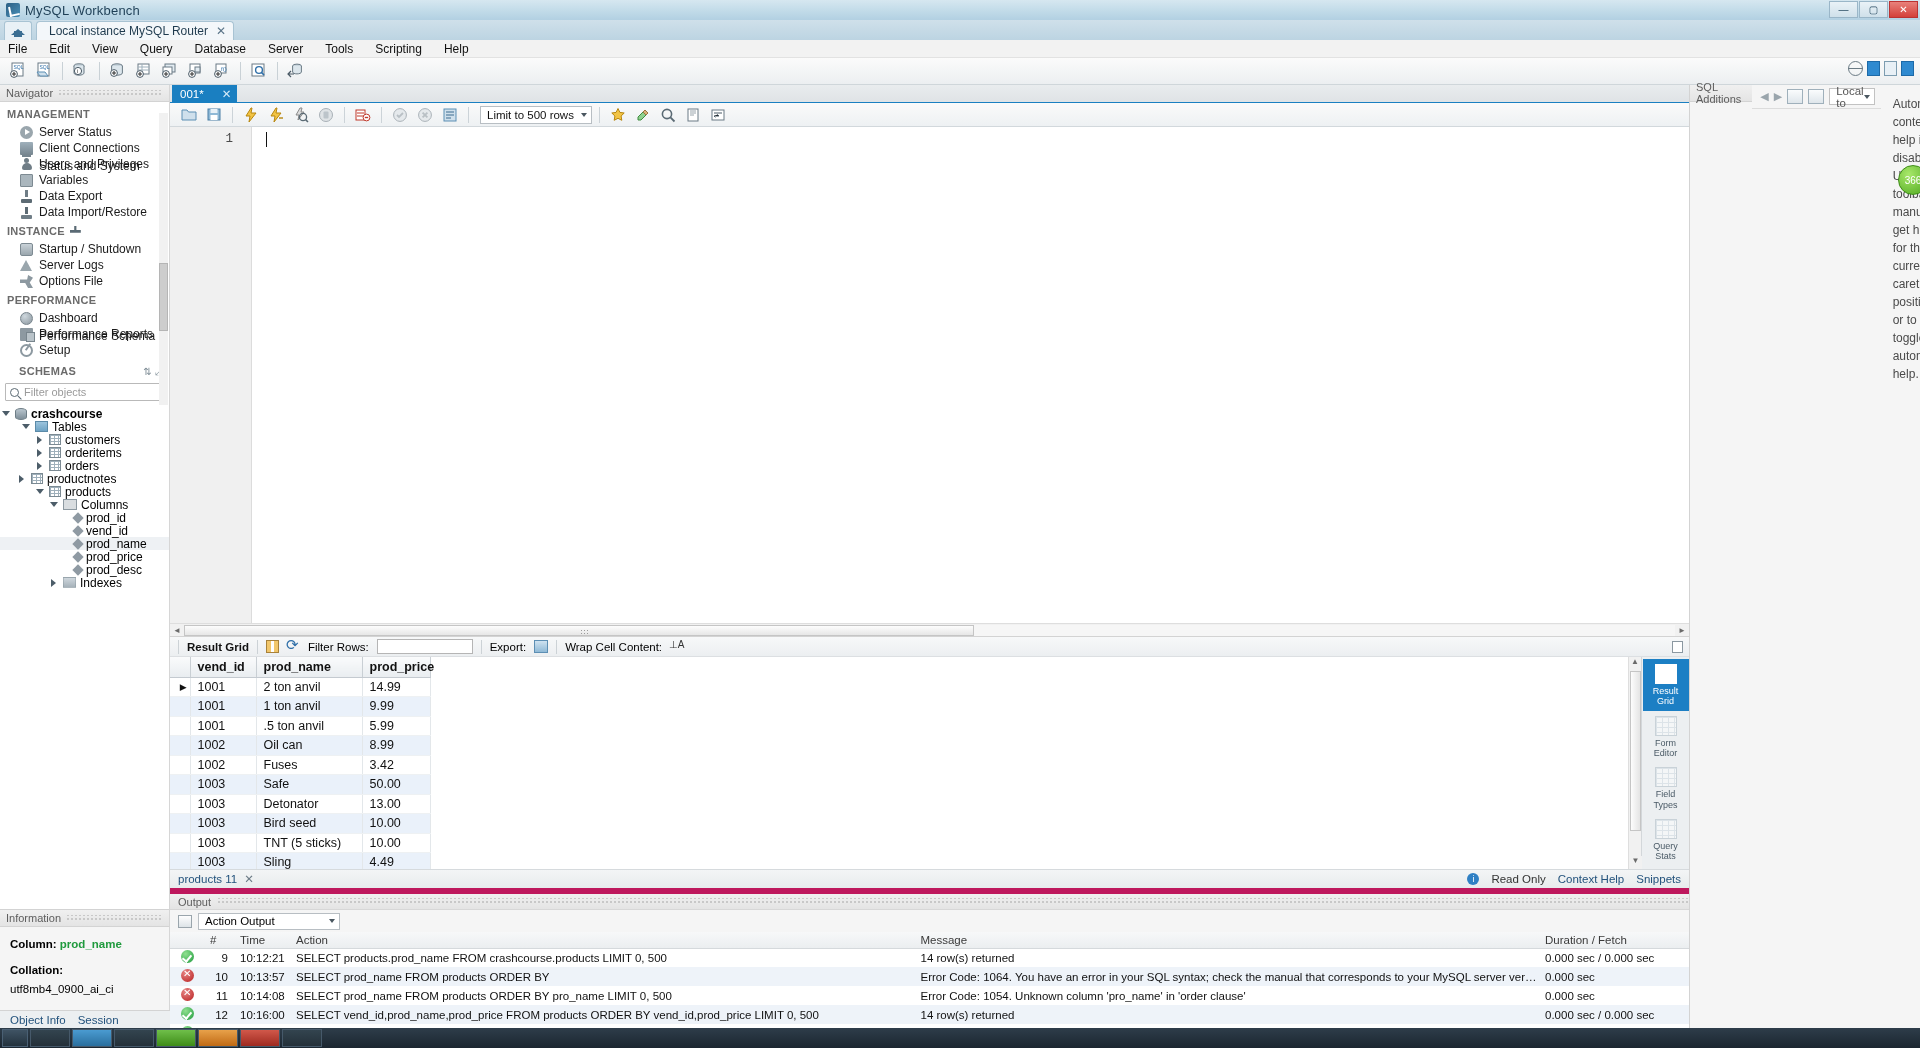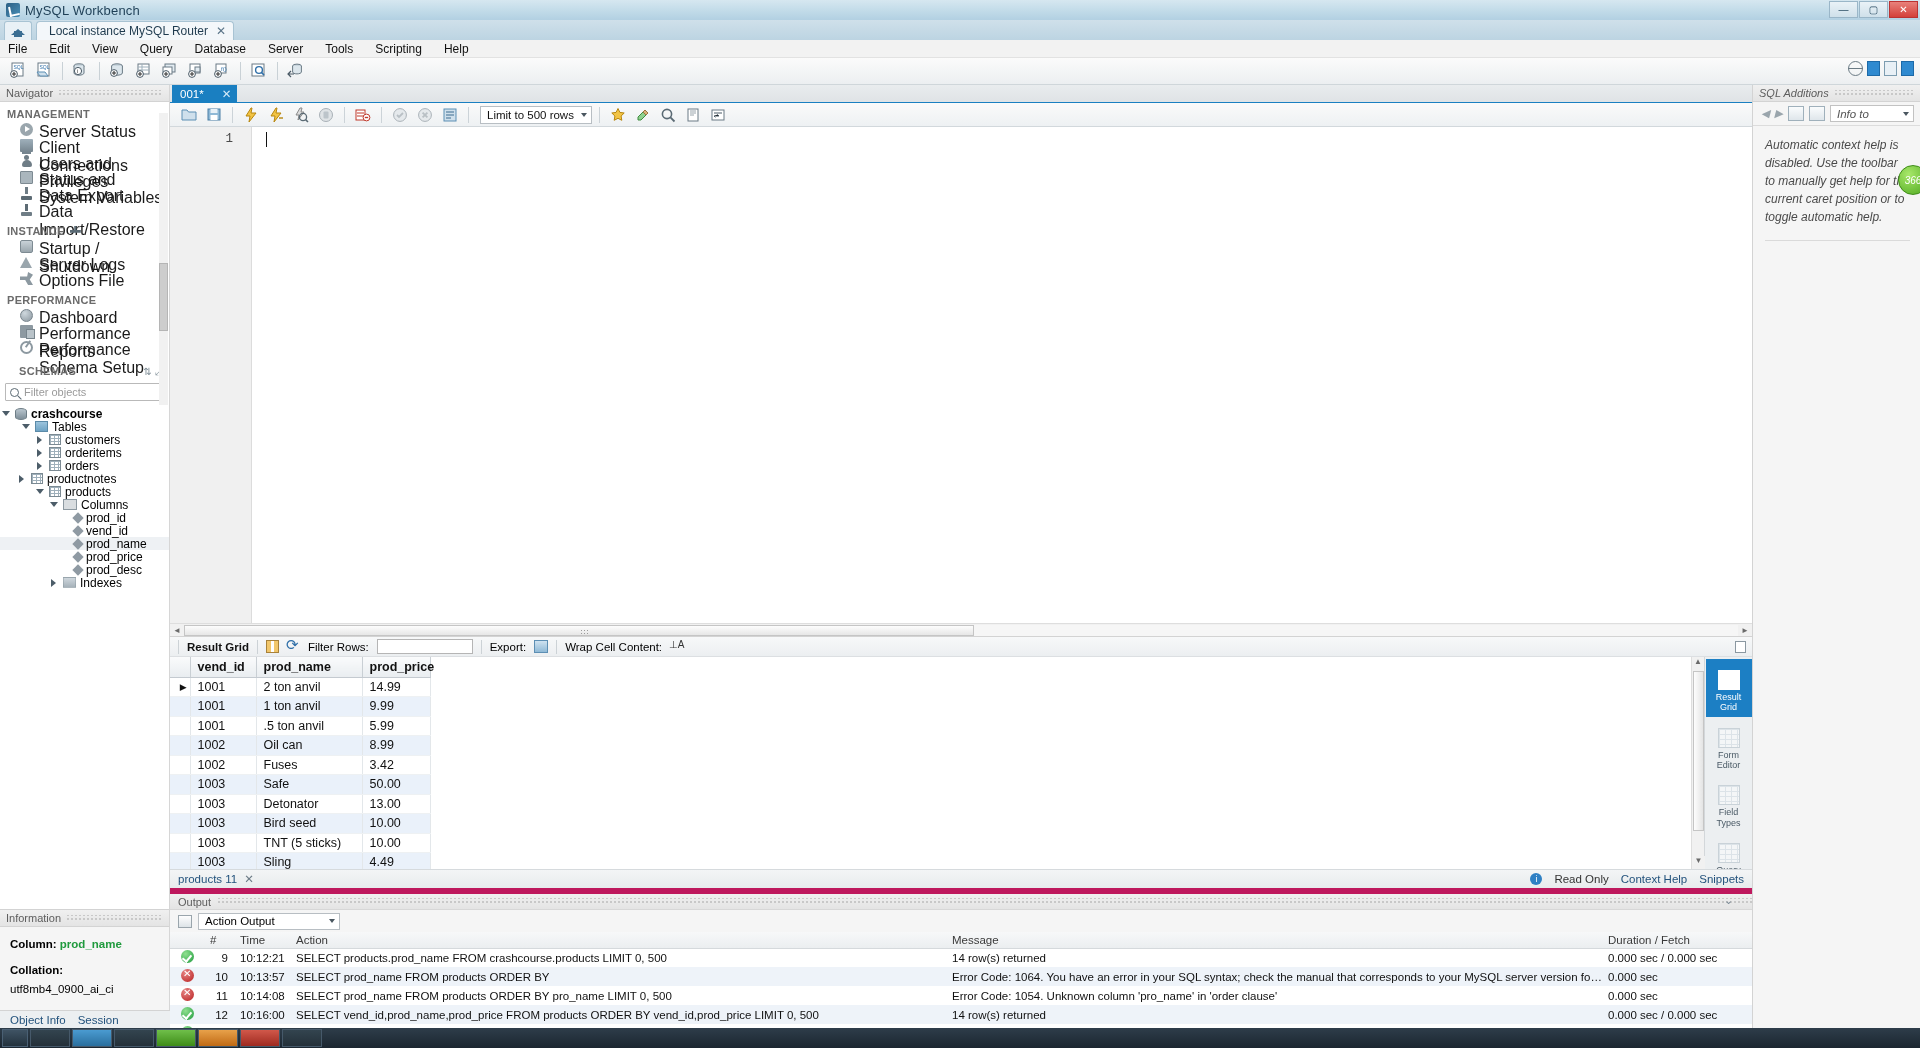--- a/index.html
+++ b/index.html
@@ -345,8 +345,8 @@
   .st-err::after{ content:"✕"; position:absolute; left:2.6px; top:-1.5px; font-size:10px; color:#fff; }
 
   
-  .rightpanel { width:168px; background:#f5f5f5; border-left:1px solid #d3d3d3;
-    display:flex; flex-direction:column; min-height:0; position:relative;font-style:italic; }
+  .rightpanel { width:231px; background:#f5f5f5; border-left:1px solid #d3d3d3;
+    display:flex; flex-direction:row; min-height:0; position:relative; }
   .sqladd-toolbar { height:24px; display:flex; align-items:center; gap:5px; padding-left:8px;
     border-bottom:1px solid #dcdcdc; background:#f5f5f5; }
   .nav-arrow { font-size:11px; color:#9aa5ac; }

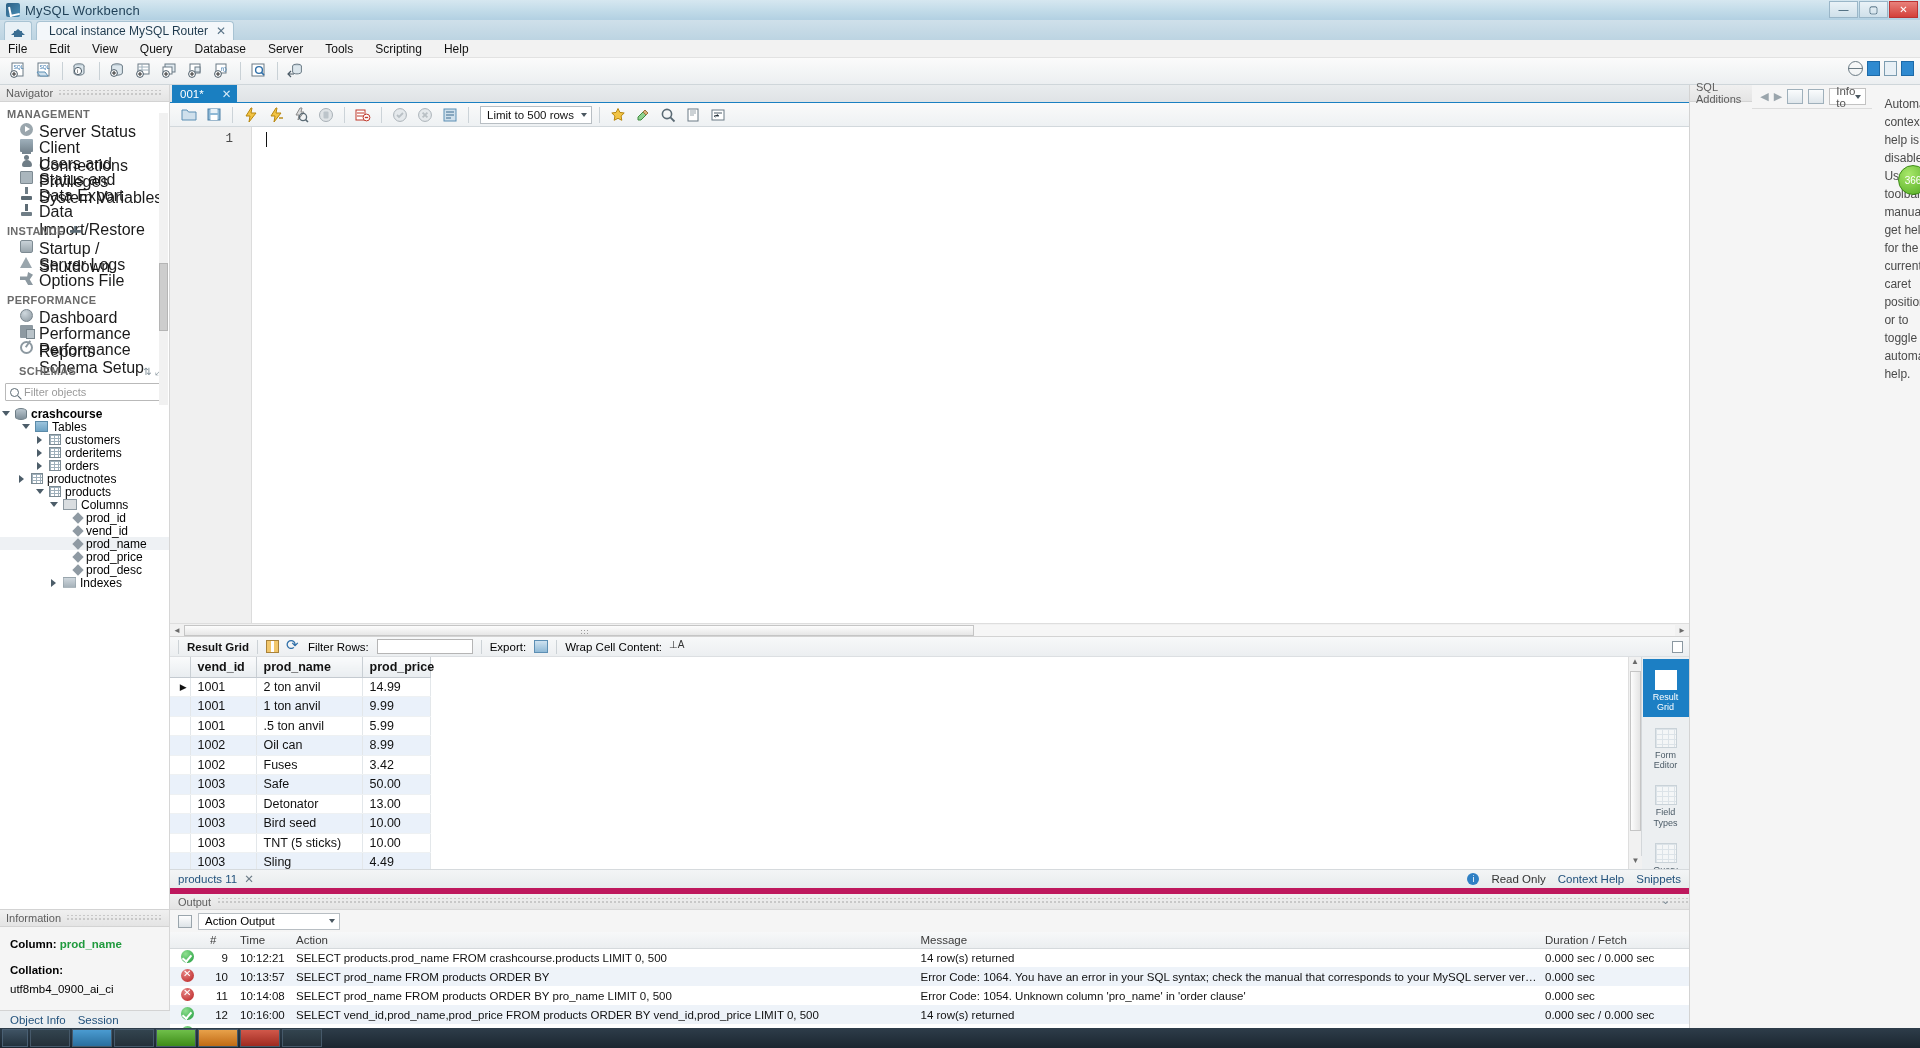--- a/index.html
+++ b/index.html
@@ -1066,7 +1066,7 @@
           <span class="sa-ico"></span>
           <span class="sa-ico"></span>
           <div class="jump-box">
-            <span>Info to</span>
+            <span>Local to</span>
             <span class="caret-dn"></span>
           </div>
         </div>

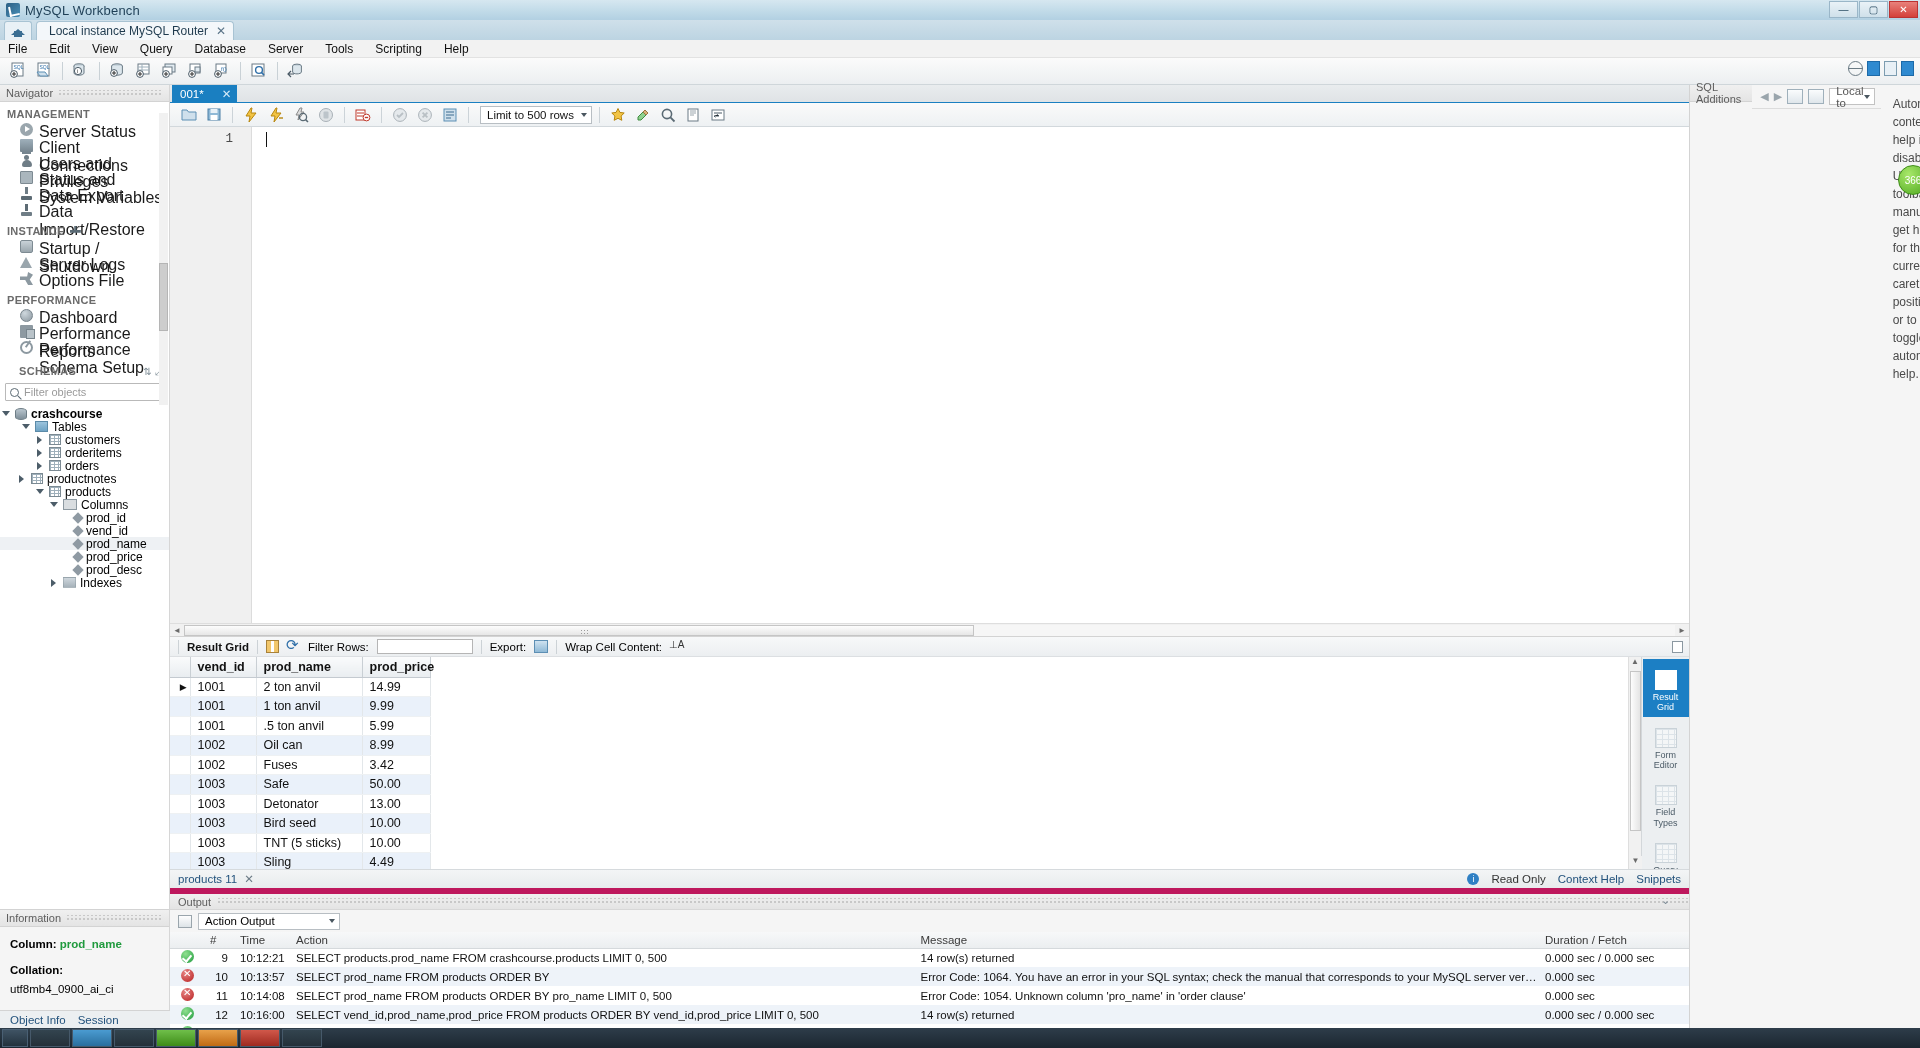--- a/index.html
+++ b/index.html
@@ -123,8 +123,8 @@
     padding:6px 0 3px 7px; display:flex; align-items:center; gap:5px;
   }
   .nav-item {
-    height:16px; display:flex; align-items:flex-start; gap:6px; padding-left:20px;
-    font-size:16px; color:#1a1a1a;
+    height:16px; display:flex; align-items:flex-end; gap:6px; padding-left:20px;
+    font-size:12px; color:#1a1a1a;
   }
   .ico { width:13px; height:13px; flex:0 0 auto; position:relative; display:inline-block; }
   .ico-play { border-radius:50%; background:#9aa6ad; }

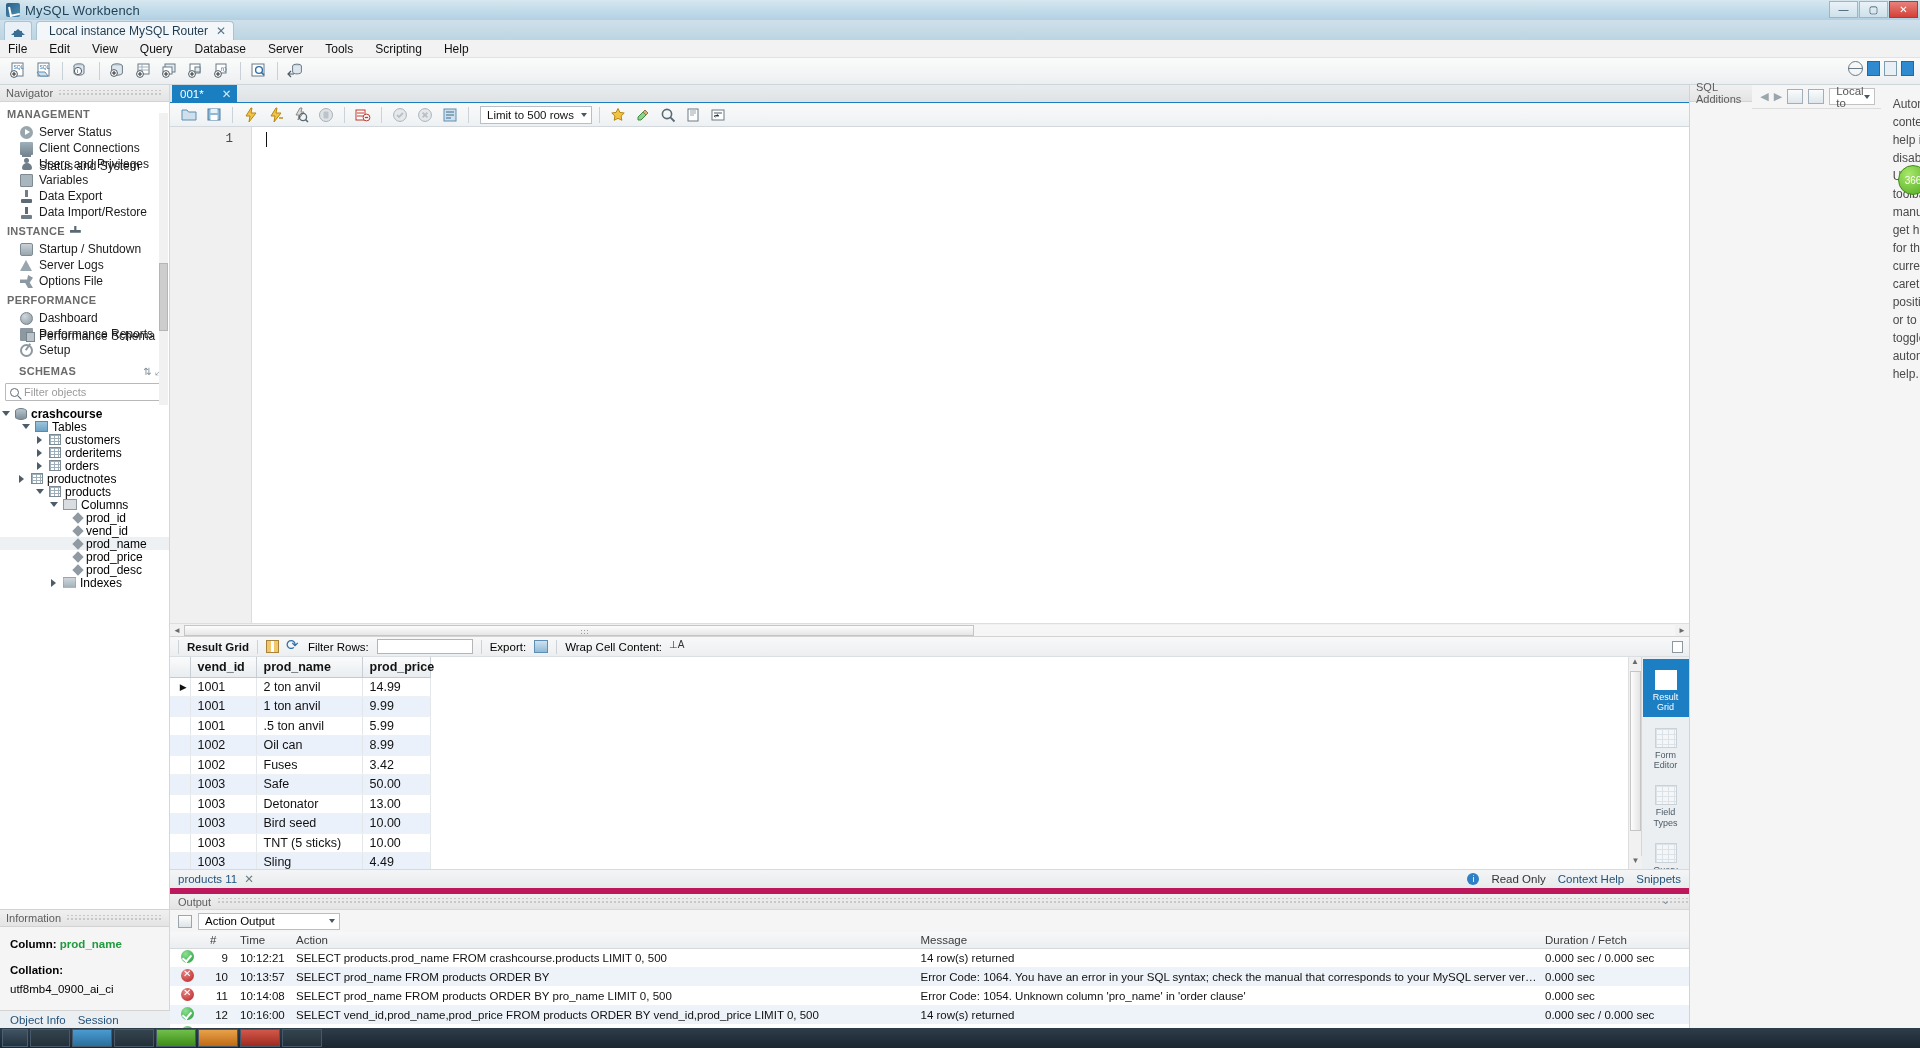--- a/index.html
+++ b/index.html
@@ -292,7 +292,7 @@
     display:flex; flex-direction:column; align-items:center; padding-top:2px;
   }
   .side-btn {
-    width:46px; padding:11px 0 4px; text-align:center; font-size:9px; line-height:1.15; color:#4a5a66;
+    width:46px; padding:5px 0 4px; text-align:center; font-size:9px; line-height:1.15; color:#4a5a66;
   }
   .side-btn.active { background:#1c7fc4; color:#fff; }
   .side-ico { width:22px;height:20px; margin:0 auto 2px; background:#fff; border:1px solid #9fb0bb;

